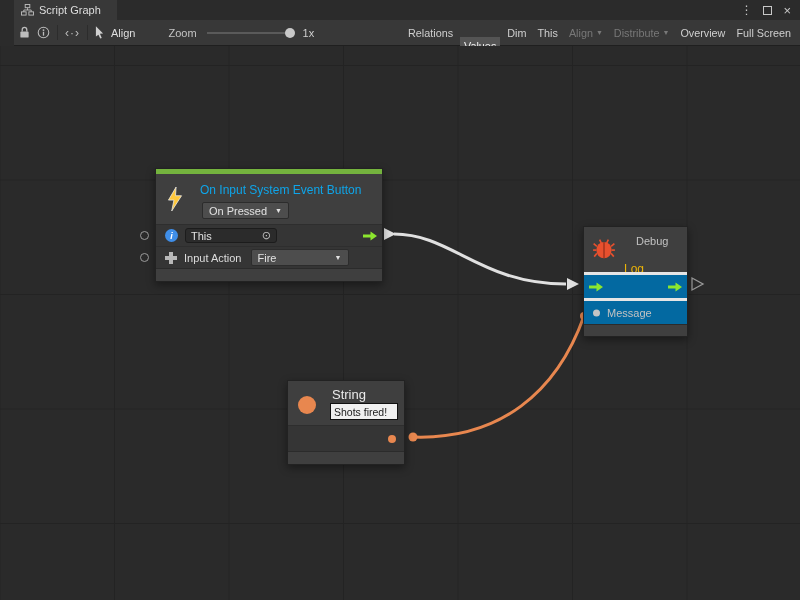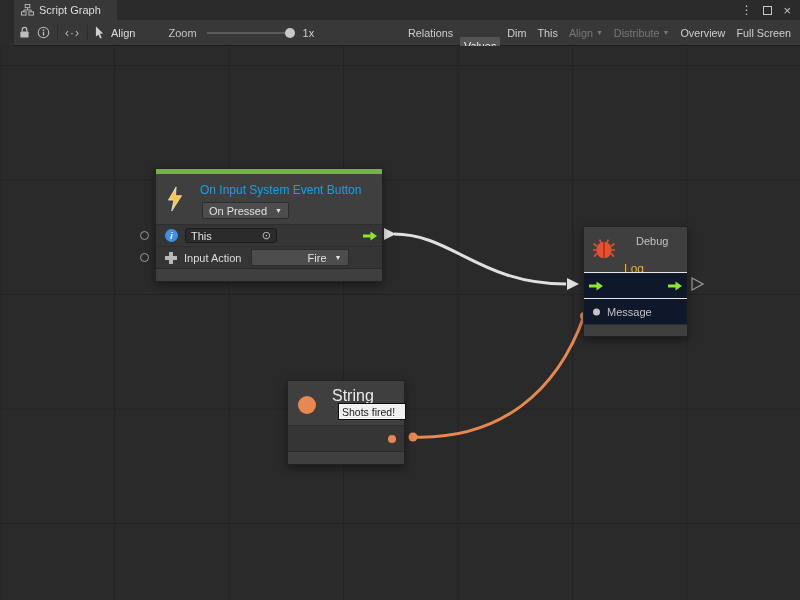--- a/index.html
+++ b/index.html
@@ -73,7 +73,7 @@
                   padding:0 5px; width:92px; color:#e0e0e0; }
   .target-glyph { color:#c0c0c0; font-size:11px; }
   .row-arrow-r { position:absolute; right:5px; top:50%; transform:translateY(-50%); }
-  .ev-fire { width:98px; margin-left:2px; justify-content:flex-end; }
+  .ev-fire { width:98px; margin-left:2px; justify-content:space-between; }
   .ev-footer { height:13px; background:#3f3f3f; border-top:1px solid #2b2b2b; }
   .port-ring { position:absolute; width:9px; height:9px; border:1px solid #9a9a9a;
                border-radius:50%; left:-16px; }

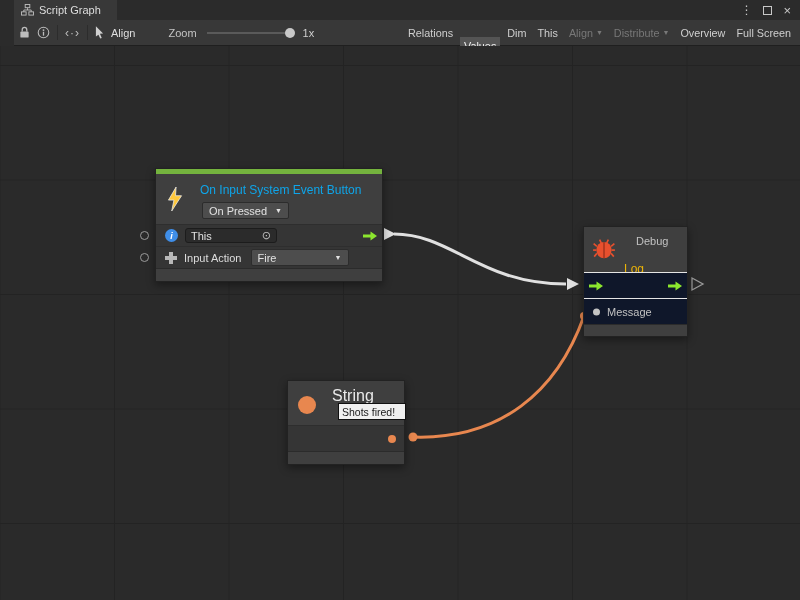--- a/index.html
+++ b/index.html
@@ -85,7 +85,7 @@
   .log-bug { position:absolute; left:8px; top:10px; }
   .log-cat { position:absolute; left:40px; top:8px; font-size:11px; color:#c2c2c2;margin-left:12px; }
   .log-name { position:absolute; left:40px; top:35px; font-size:12px; color:#eab308; }
-  .log-row { height:26px; position:relative; background:#0f172a; border-top:1px solid #e5e5e5; }
+  .log-row { height:26px; position:relative; background:#0369a1; border-top:3px solid #e5e5e5; }
   .arrow-l { position:absolute; left:5px; top:50%; transform:translateY(-50%); }
   .arrow-r { position:absolute; right:5px; top:50%; transform:translateY(-50%); }
   .msg-dot { position:absolute; left:9px; top:50%; transform:translateY(-50%);

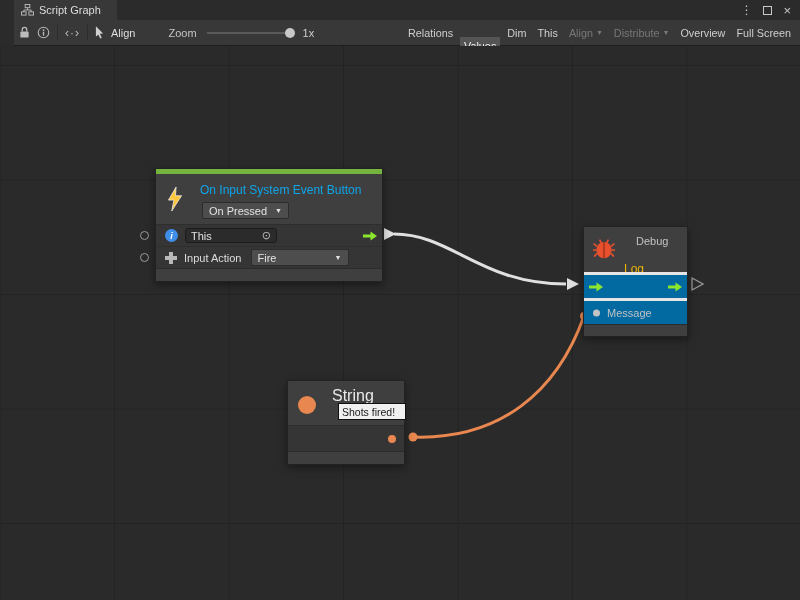--- a/index.html
+++ b/index.html
@@ -98,7 +98,7 @@
   .str-header { position:relative; height:44px; background:#3f3f3f; }
   .str-icon { position:absolute; left:10px; top:15px; width:18px; height:18px;
               border-radius:50%; background:var(--string-icon,#e8874f); }
-  .str-title { position:absolute; left:44px; top:6px; font-size:16px; color:#eaeaea; }
+  .str-title { position:absolute; left:44px; top:6px; font-size:13px; color:#eaeaea; }
   .str-input { position:absolute; left:50px; top:22px; width:68px; height:17px;
                background:#f0f0f0; border:1px solid #101010; color:#1a1a1a;
                font-size:10.5px; padding:0 3px; font-family:"Liberation Sans",sans-serif; }

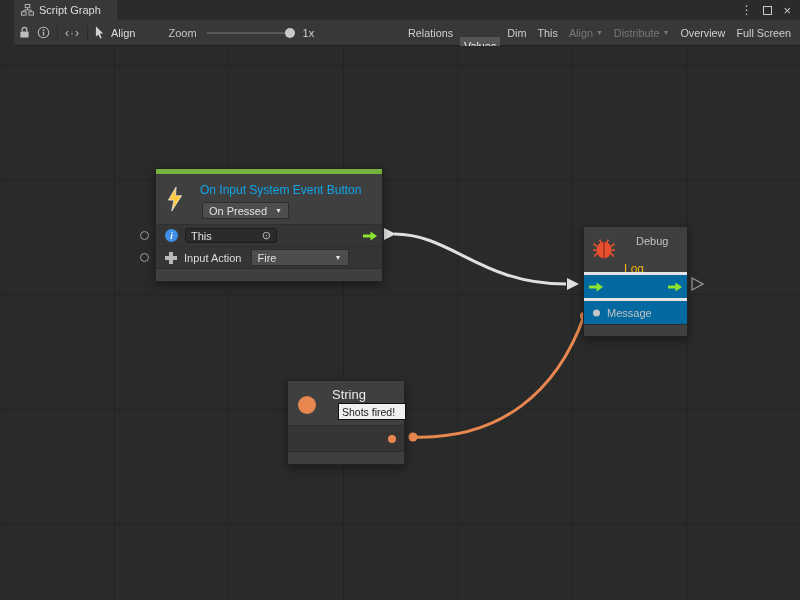--- a/index.html
+++ b/index.html
@@ -99,7 +99,7 @@
   .str-icon { position:absolute; left:10px; top:15px; width:18px; height:18px;
               border-radius:50%; background:var(--string-icon,#e8874f); }
   .str-title { position:absolute; left:44px; top:6px; font-size:13px; color:#eaeaea; }
-  .str-input { position:absolute; left:50px; top:22px; width:68px; height:17px;
+  .str-input { position:absolute; left:42px; top:22px; width:68px; height:17px;
                background:#f0f0f0; border:1px solid #101010; color:#1a1a1a;
                font-size:10.5px; padding:0 3px; font-family:"Liberation Sans",sans-serif; }
   .str-row { height:26px; position:relative; background:#353535; border-top:1px solid #2e2e2e; }

